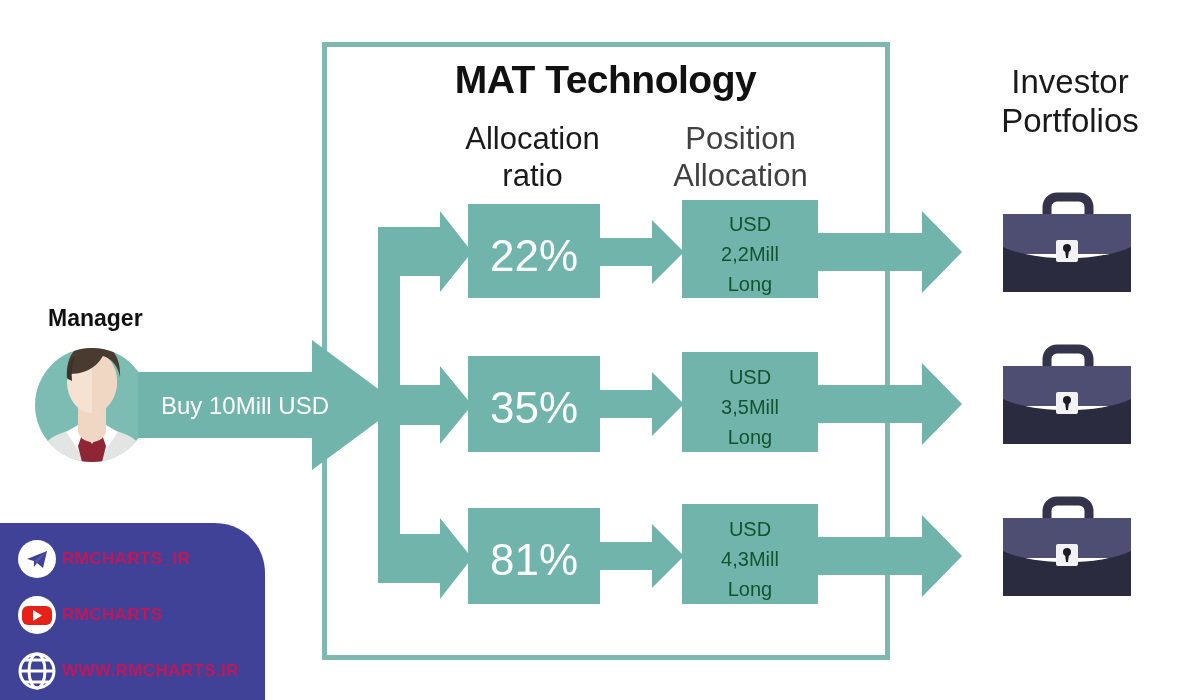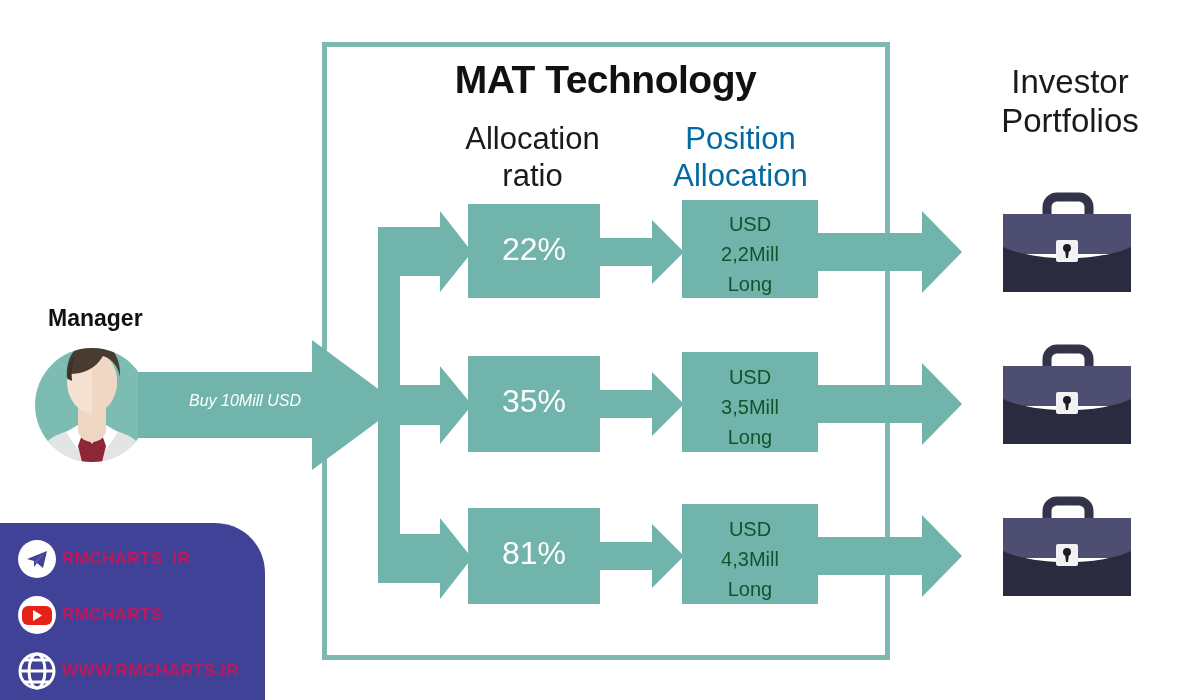--- a/index.html
+++ b/index.html
@@ -30,7 +30,7 @@
   #pos-alloc-title{
     left:648px;top:120px;width:185px;
     text-align:center;line-height:37px;
-    font-size:31px;color:#0369a1;
+    font-size:31px;color:#404040;
   }
   #investor-title{
     left:950px;top:62px;width:240px;

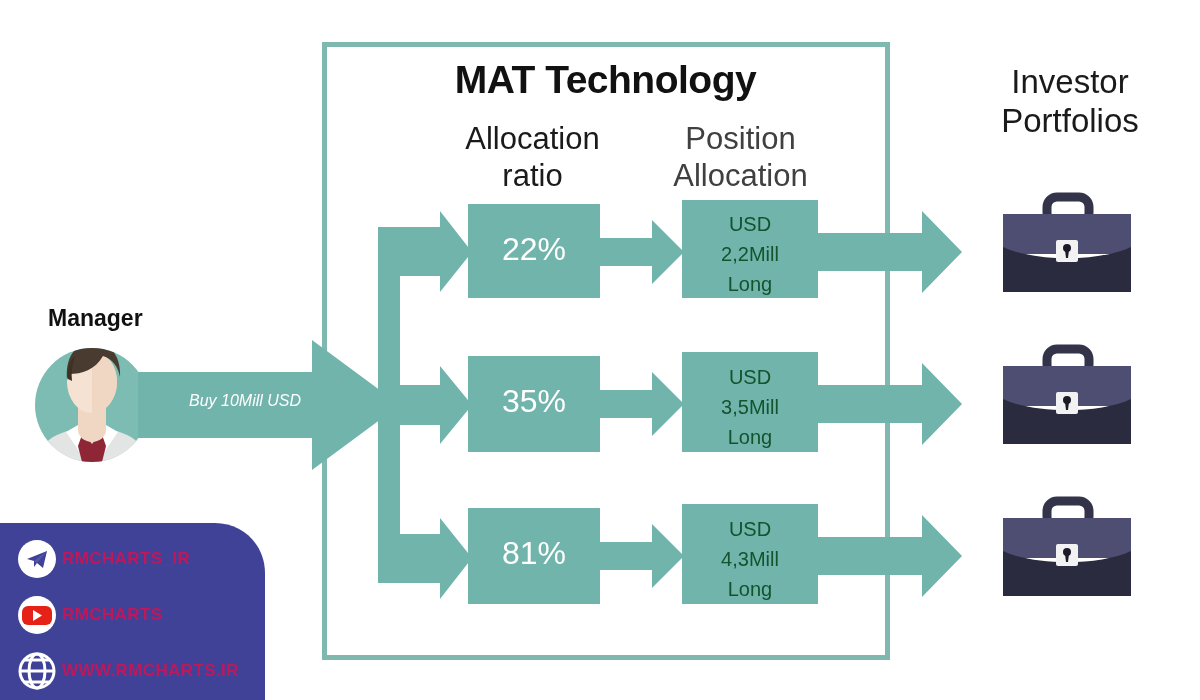--- a/index.html
+++ b/index.html
@@ -46,7 +46,7 @@
   
   .pct{
     position:absolute;width:132px;text-align:center;
-    font-size:32px;color:#ffffff;
+    font-size:44px;color:#ffffff;
   }
   .usd{
     position:absolute;width:136px;text-align:center;

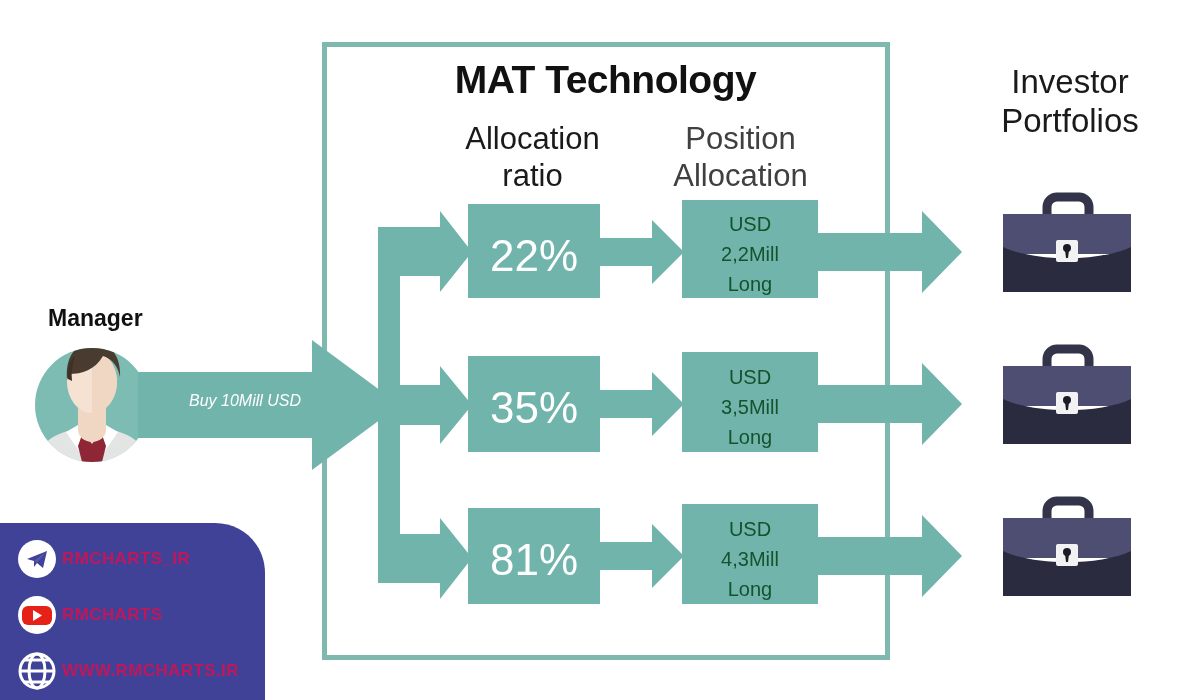--- a/index.html
+++ b/index.html
@@ -54,7 +54,7 @@
   }
   #buy-label{
     left:150px;top:392px;width:190px;
-    text-align:center;font-size:16px;color:#ffffff;font-style:italic;
+    text-align:center;font-size:24px;color:#ffffff;
   }
 
   

